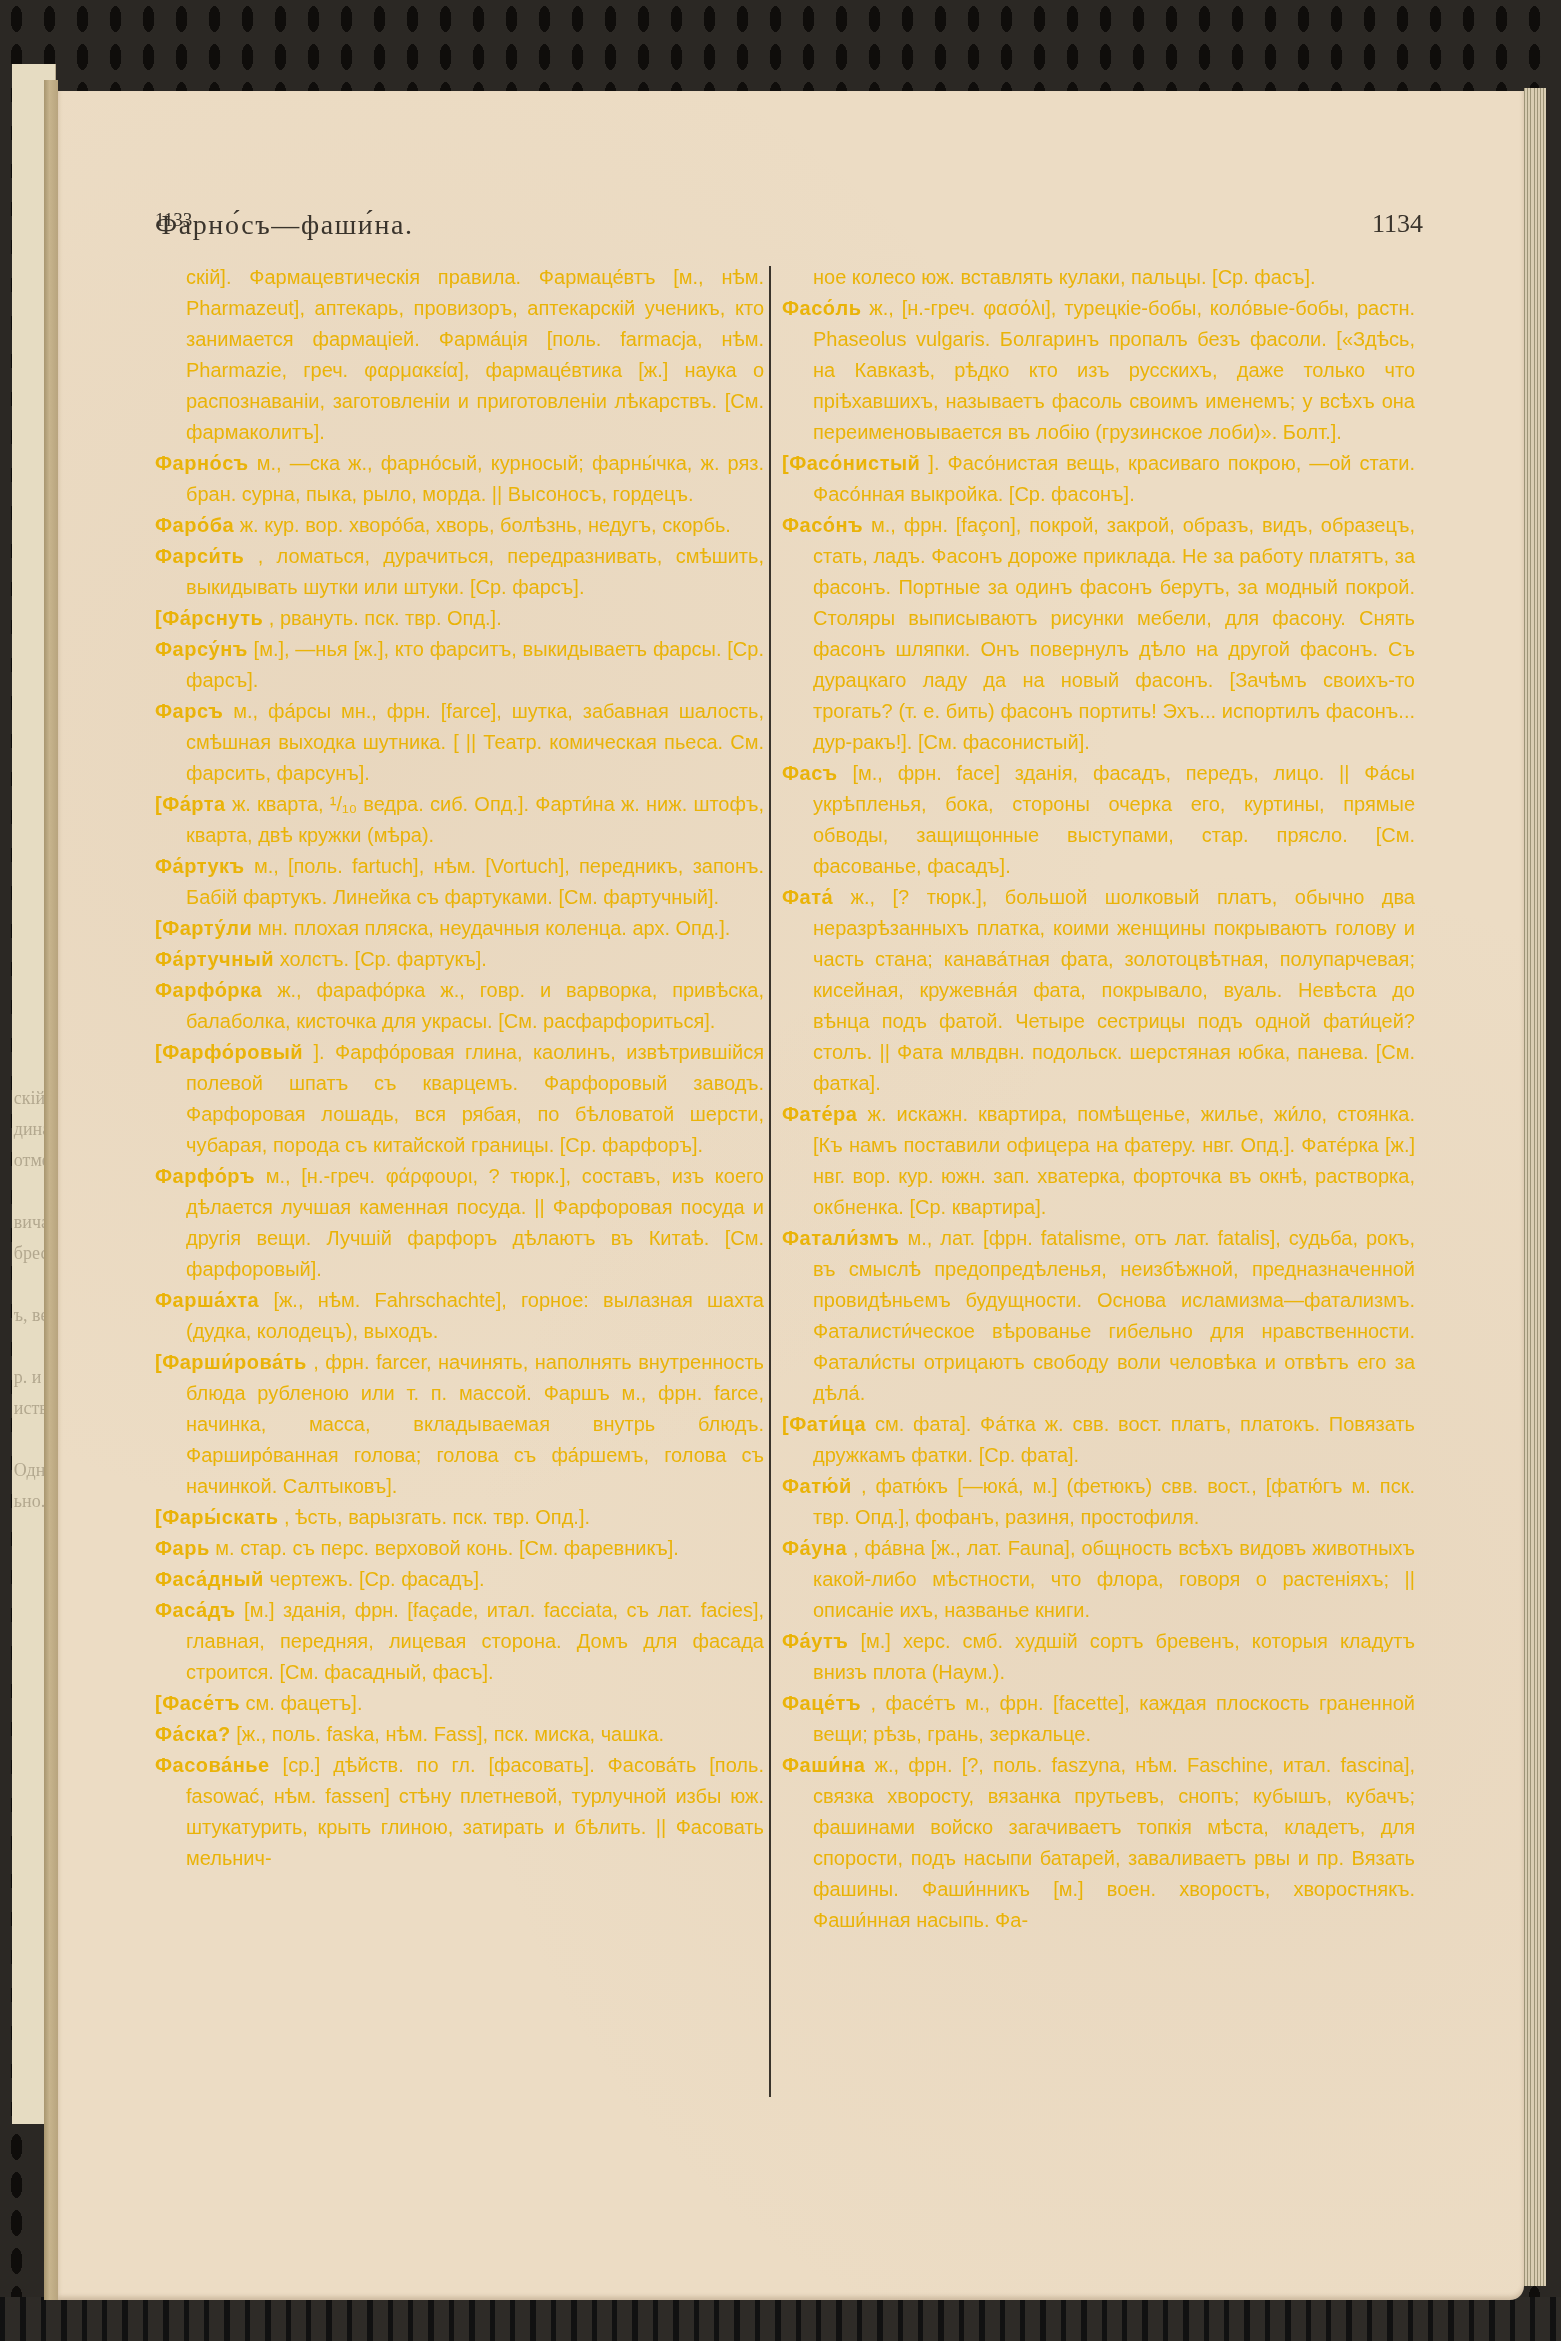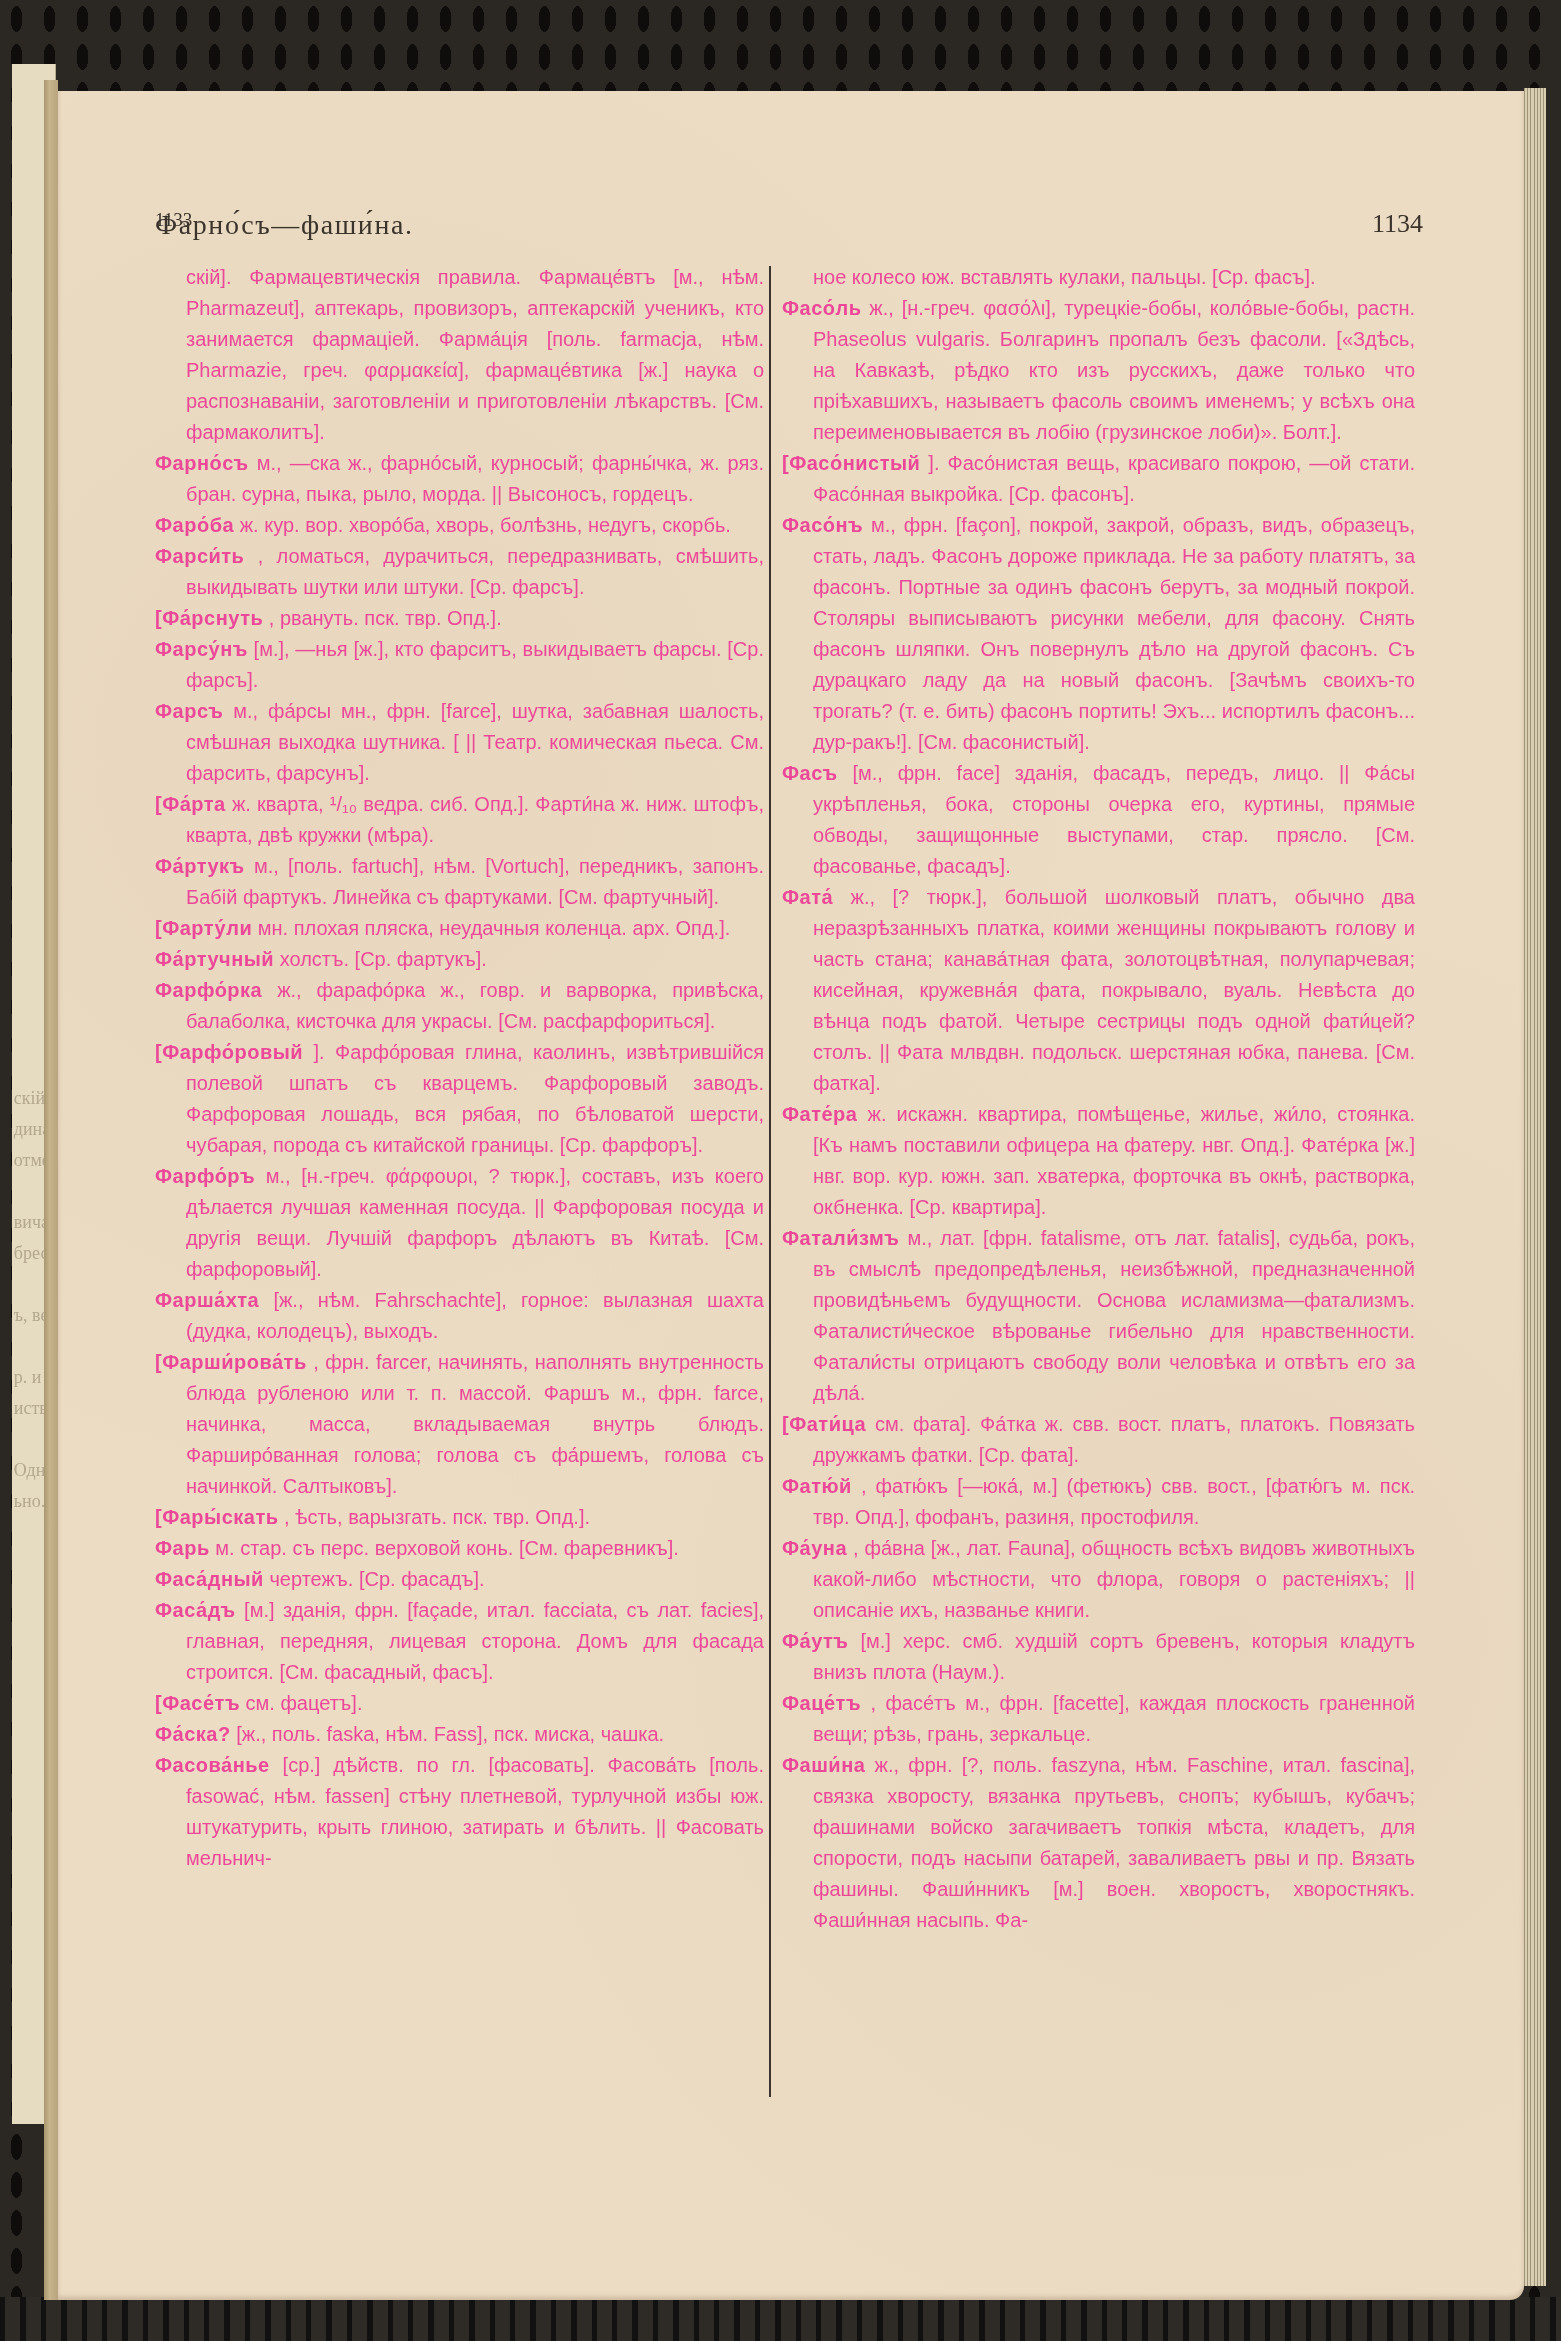--- a/index.html
+++ b/index.html
@@ -63,7 +63,7 @@
   
   .col {
     position:absolute; top:262px; width:609px;
-    color:#ec4899;
+    color:#eab308;
     font-family:"Liberation Sans Narrow","Liberation Sans","DejaVu Sans",sans-serif;
     font-size:20px; line-height:31px;
     font-stretch:condensed;

